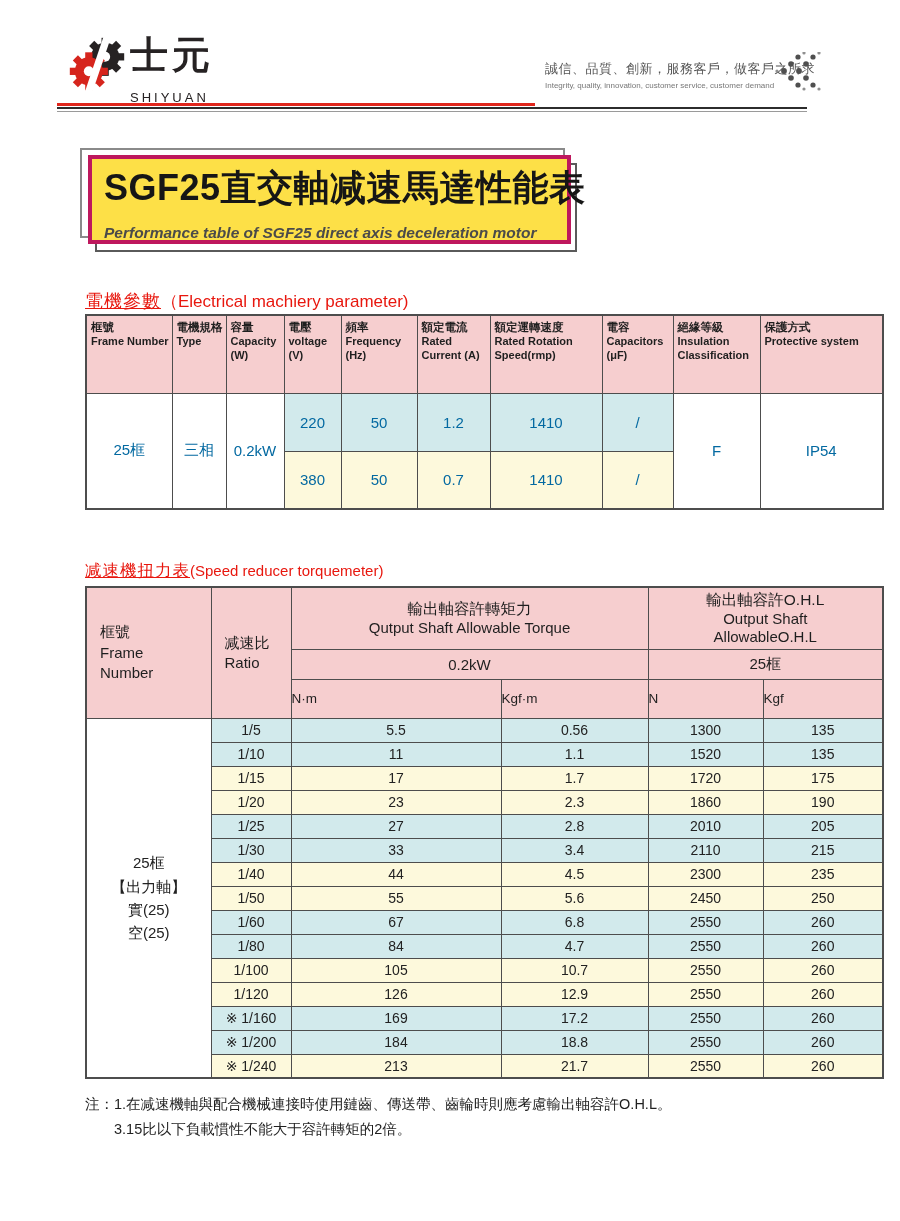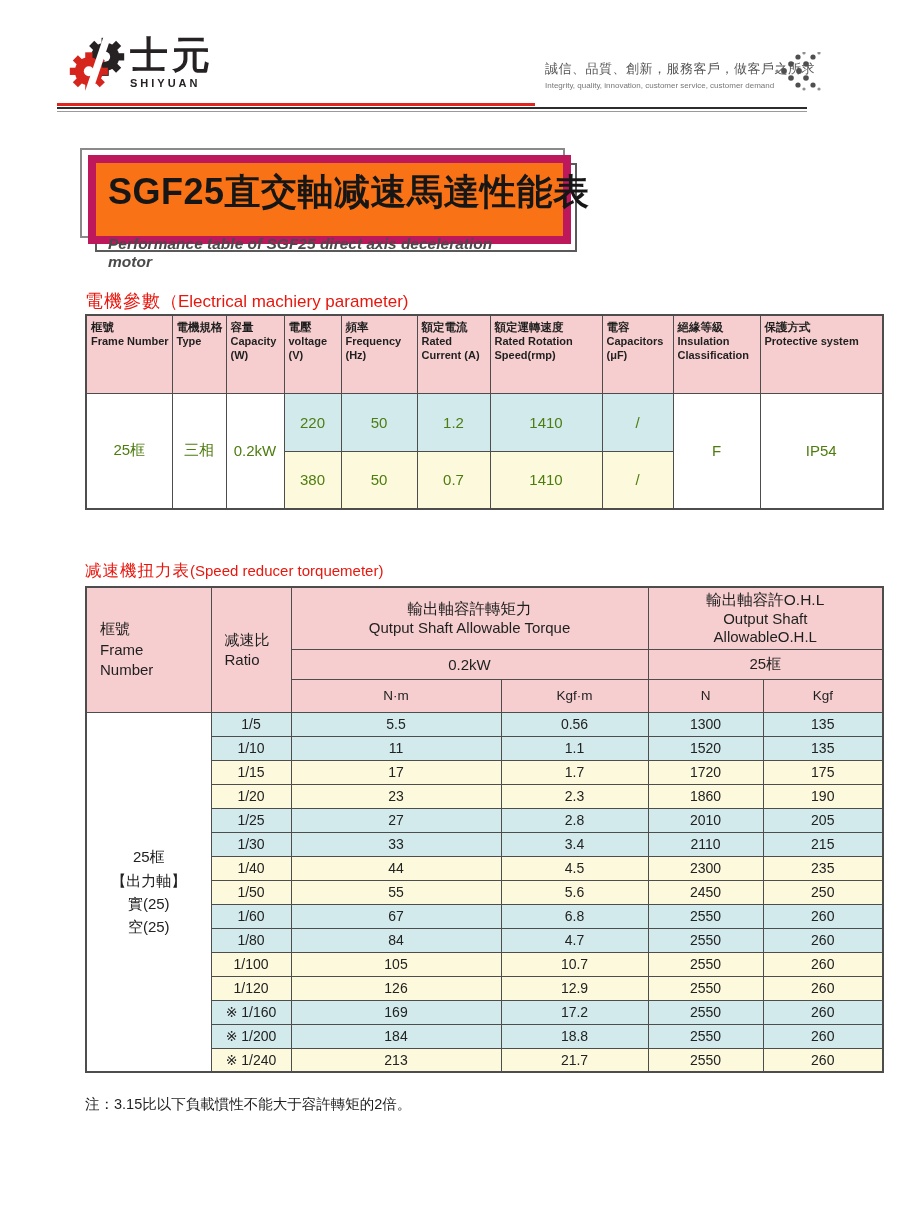--- a/index.html
+++ b/index.html
@@ -15,7 +15,7 @@
   .logo { position:absolute; left:68px; top:36px; display:flex; align-items:flex-start; }
   .logo-text { margin-left:4px; }
   .logo-cn { font-size:38px; font-weight:bold; letter-spacing:4px; color:#262223; line-height:1.05;text-align:right; }
-  .logo-en { font-size:11px; font-weight:bold; letter-spacing:3px; color:#262223; margin-top:1px; }
+  .logo-en { font-size:13px; font-weight:normal; letter-spacing:3px; color:#262223; margin-top:14px; }
 
   .slogan { position:absolute; left:545px; top:60px; width:218px; }
   .slogan-zh { font-size:13px; color:#555; letter-spacing:0.5px; white-space:nowrap; }

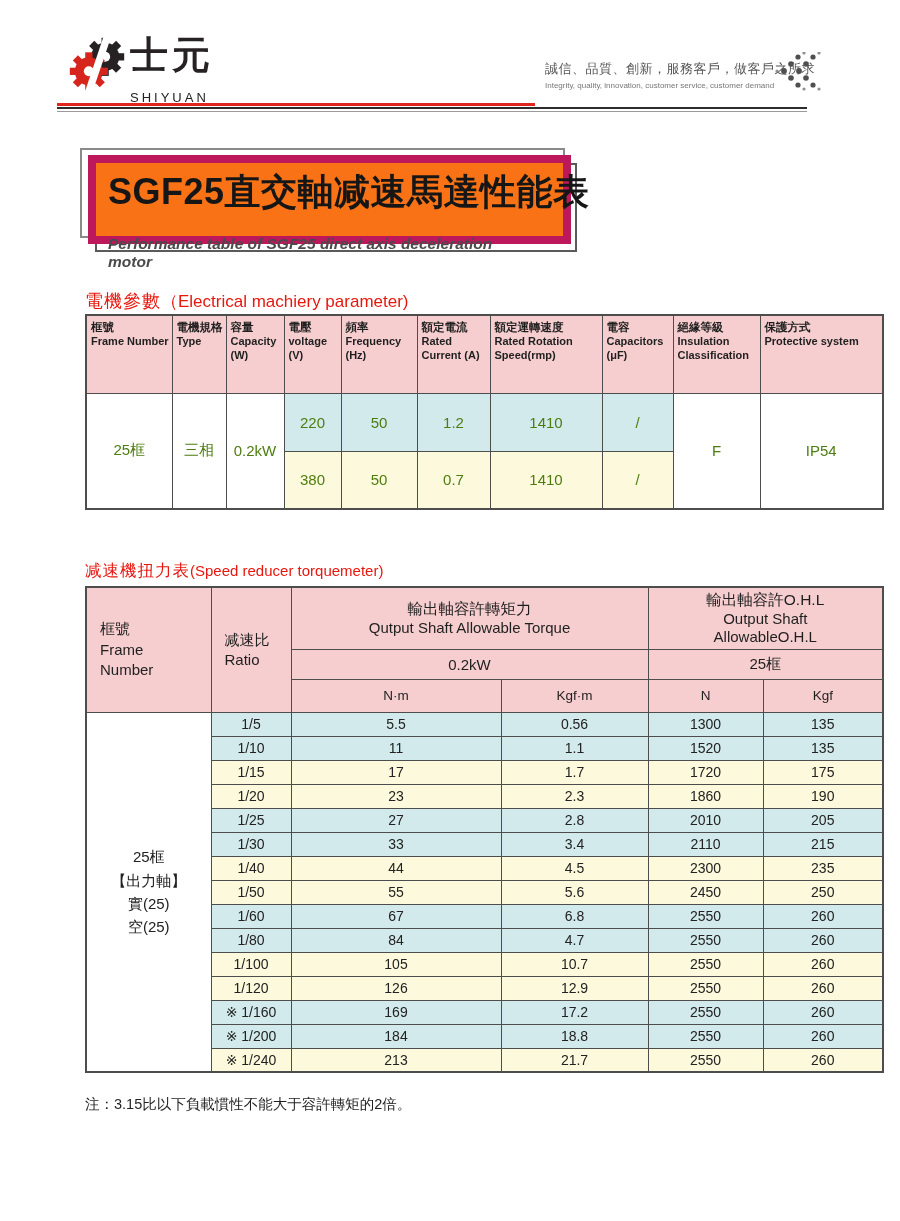--- a/index.html
+++ b/index.html
@@ -31,8 +31,8 @@
   .title-box { position:absolute; left:80px; top:148px; width:497px; height:104px; }
   .frame-back1 { position:absolute; left:0; top:0; right:12px; bottom:14px; border:2px solid #8a8a8a; }
   .frame-back2 { position:absolute; left:15px; top:15px; right:0; bottom:0; border:2px solid #5a5a5a; }
-  .frame-main  { position:absolute; left:8px; top:7px; right:6px; bottom:8px; background:#f97316;
-                 border:8px solid #be185d; padding:5px 26px 0 12px; }
+  .frame-main  { position:absolute; left:8px; top:7px; right:6px; bottom:8px; background:#fde047;
+                 border:4px solid #be185d; padding:5px 26px 0 12px; }
   .main-title { font-size:36px; font-weight:bold; color:#161616; letter-spacing:0.5px; white-space:nowrap; }
   .sub-title  { font-size:15.5px; font-weight:bold; font-style:italic; color:#4a4a4a; margin-top:18px; }
 

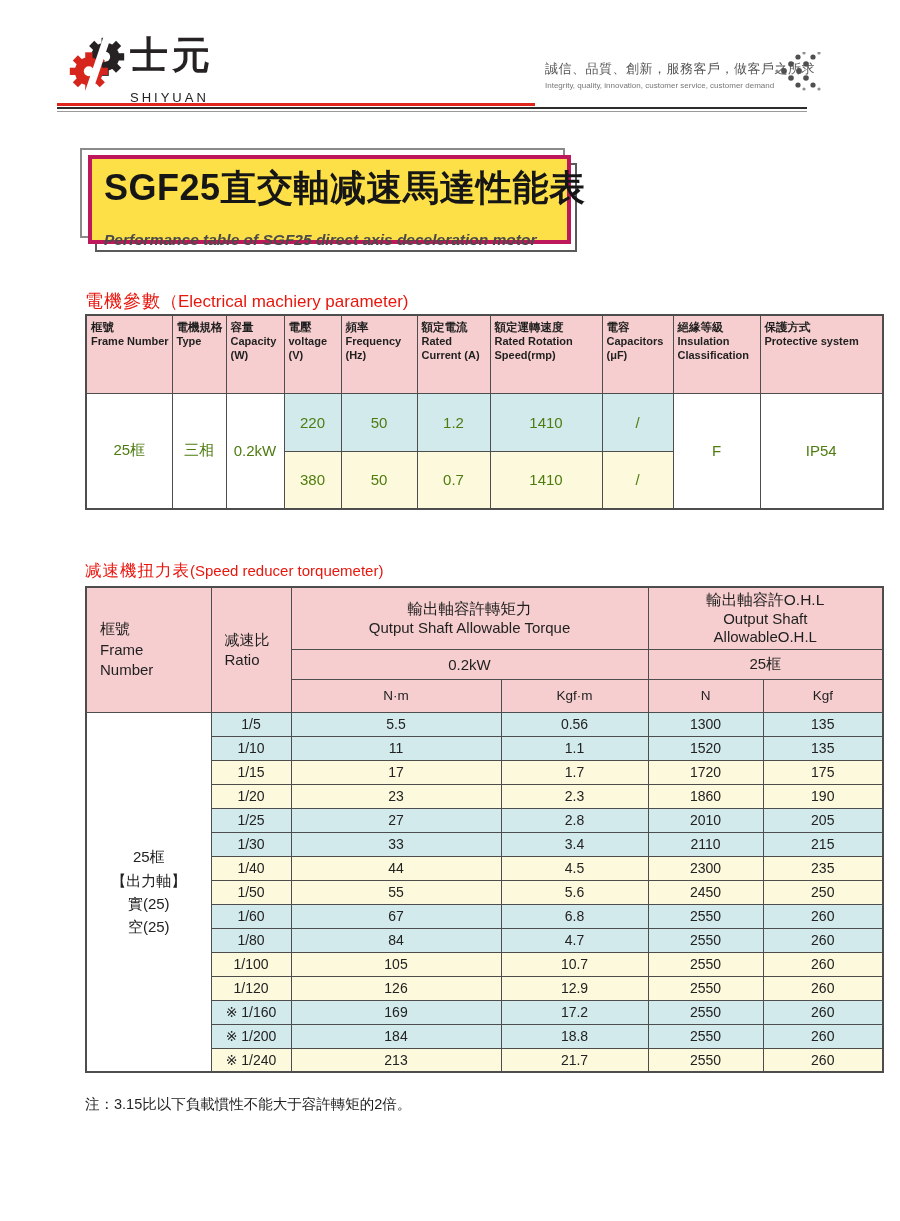--- a/index.html
+++ b/index.html
@@ -34,7 +34,7 @@
   .frame-main  { position:absolute; left:8px; top:7px; right:6px; bottom:8px; background:#fde047;
                  border:4px solid #be185d; padding:5px 26px 0 12px; }
   .main-title { font-size:36px; font-weight:bold; color:#161616; letter-spacing:0.5px; white-space:nowrap; }
-  .sub-title  { font-size:15.5px; font-weight:bold; font-style:italic; color:#4a4a4a; margin-top:18px; }
+  .sub-title  { font-size:15.5px; font-weight:bold; font-style:italic; color:#4a4a4a; margin-top:11px; }
 
   
   .section-title { position:absolute; color:#e8170e; white-space:nowrap; }

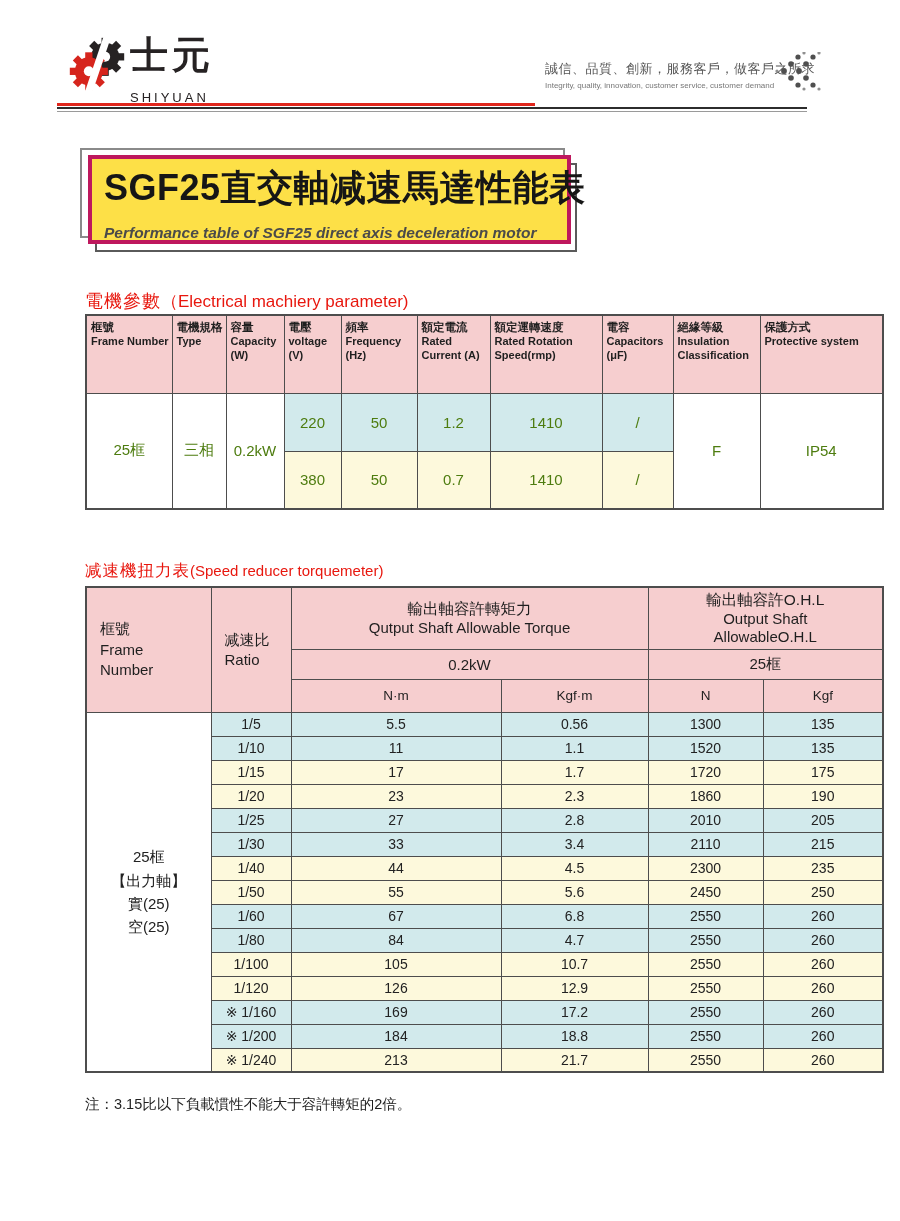--- a/index.html
+++ b/index.html
@@ -38,7 +38,7 @@
 
   
   .section-title { position:absolute; color:#e8170e; white-space:nowrap; }
-  .section-title .zh { font-size:18px; letter-spacing:1px; }
+  .section-title .zh { font-size:18px; letter-spacing:1px;text-decoration:underline; }
   .section-title .en { font-size:17px; }
   #sec1 { left:85px; top:289px; }
   #sec2 { left:85px; top:560px; }

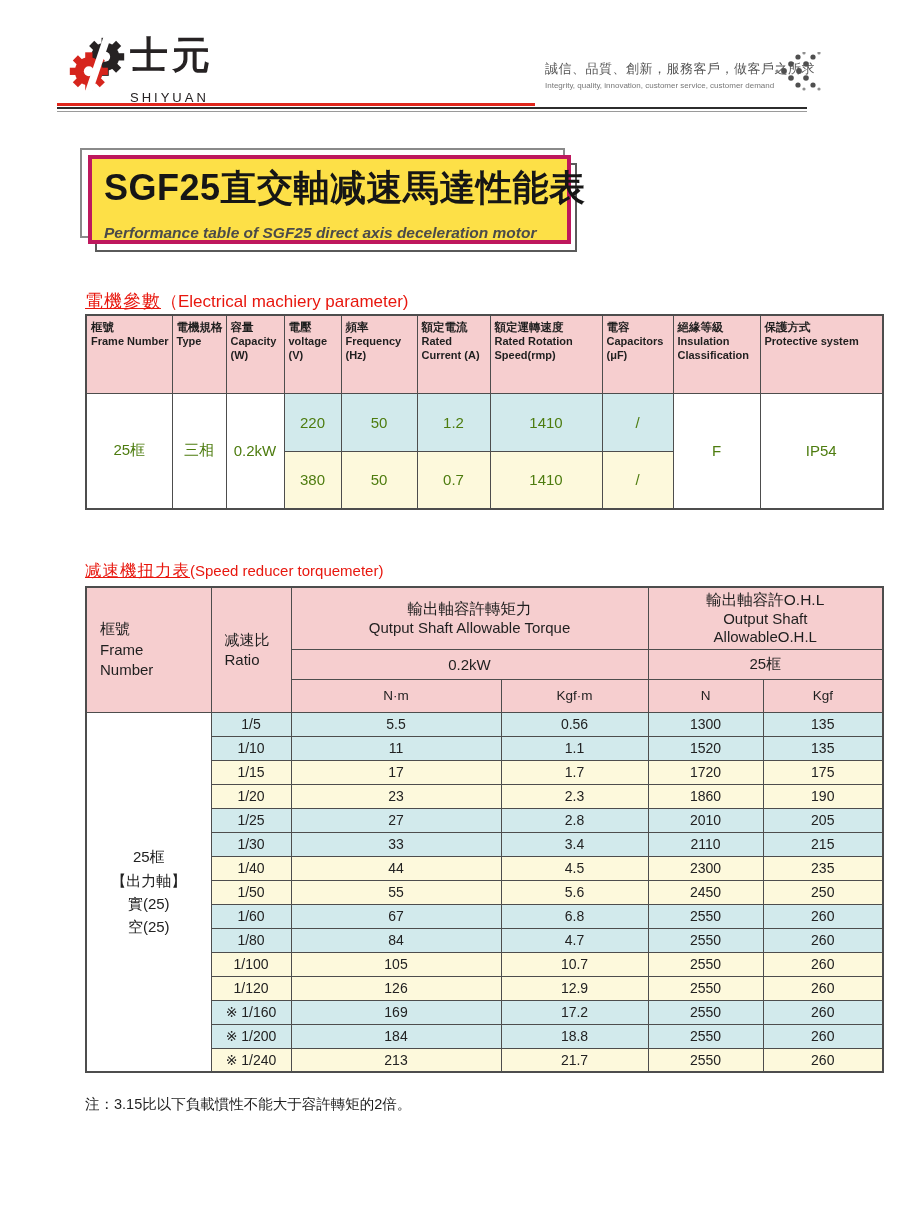--- a/index.html
+++ b/index.html
@@ -59,7 +59,7 @@
   #electrical-table th { height:78px; text-align:left; vertical-align:top; padding:4px 2px 0 4px; }
   .th-zh { font-size:11.5px; font-weight:bold; line-height:1.3; }
   .th-en { font-size:11px;  font-weight:bold; line-height:1.25; }
-  #electrical-table td { height:58px; text-align:center; vertical-align:middle; font-size:15px; color:#4d7c0f; }
+  #electrical-table td { height:58px; text-align:center; vertical-align:middle; font-size:15px; color:#0369a1; }
 
   
   #torque-table { top:586px; }

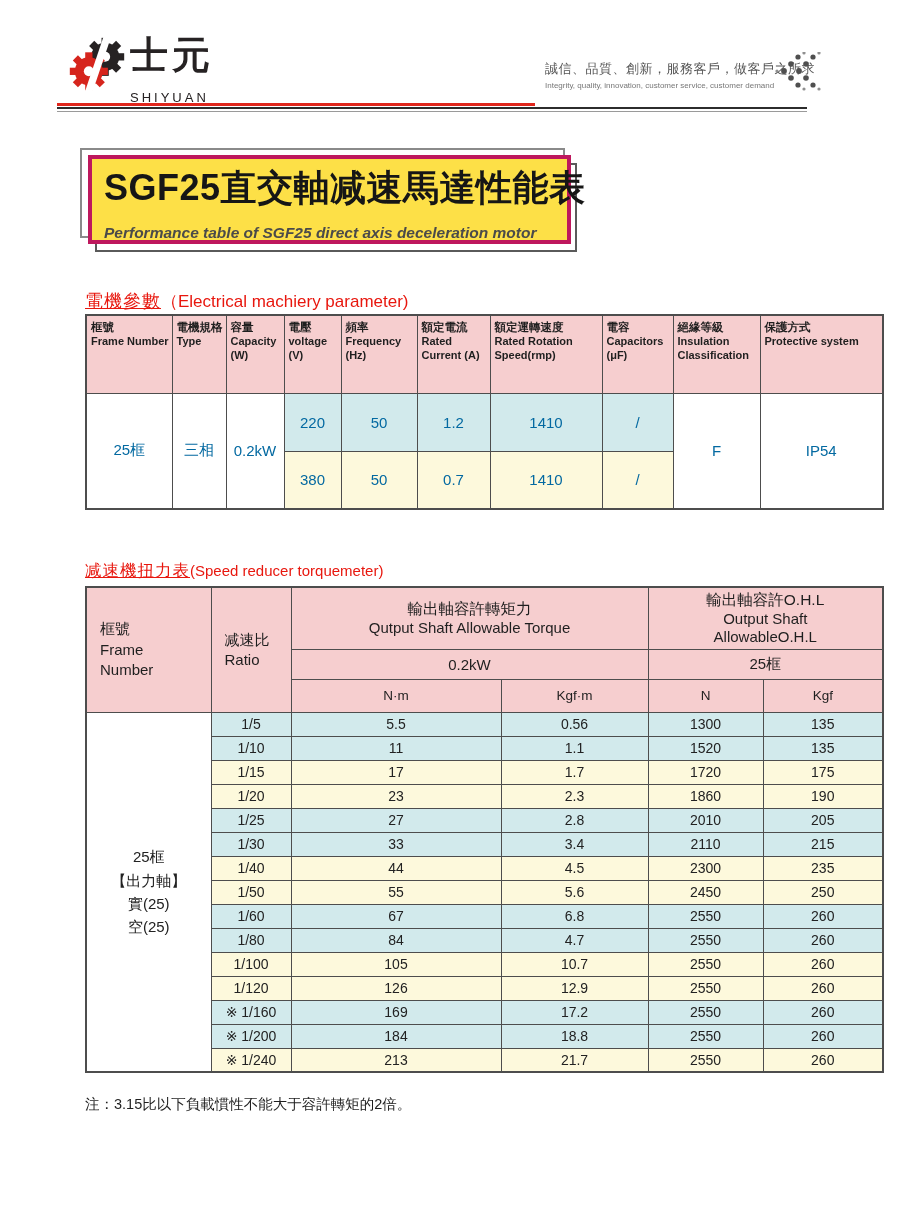--- a/index.html
+++ b/index.html
@@ -70,7 +70,7 @@
   .th-group .g-zh { font-size:15.5px; line-height:1.2; }
   .th-group .g-en { font-size:15px;  line-height:1.2; }
   .th-sub  { height:30px; text-align:center; font-size:15px; }
-  .th-unit { height:33px; text-align:center; font-size:13.5px; }
+  .th-unit { height:39px; text-align:left; font-size:13.5px; }
   #torque-table td { height:24px; text-align:center; vertical-align:middle; font-size:14px; color:#222; }
   .frame-cell { background:#fff; vertical-align:middle; }
   .frame-cell div { font-size:15px; line-height:1.55; text-align:center; }

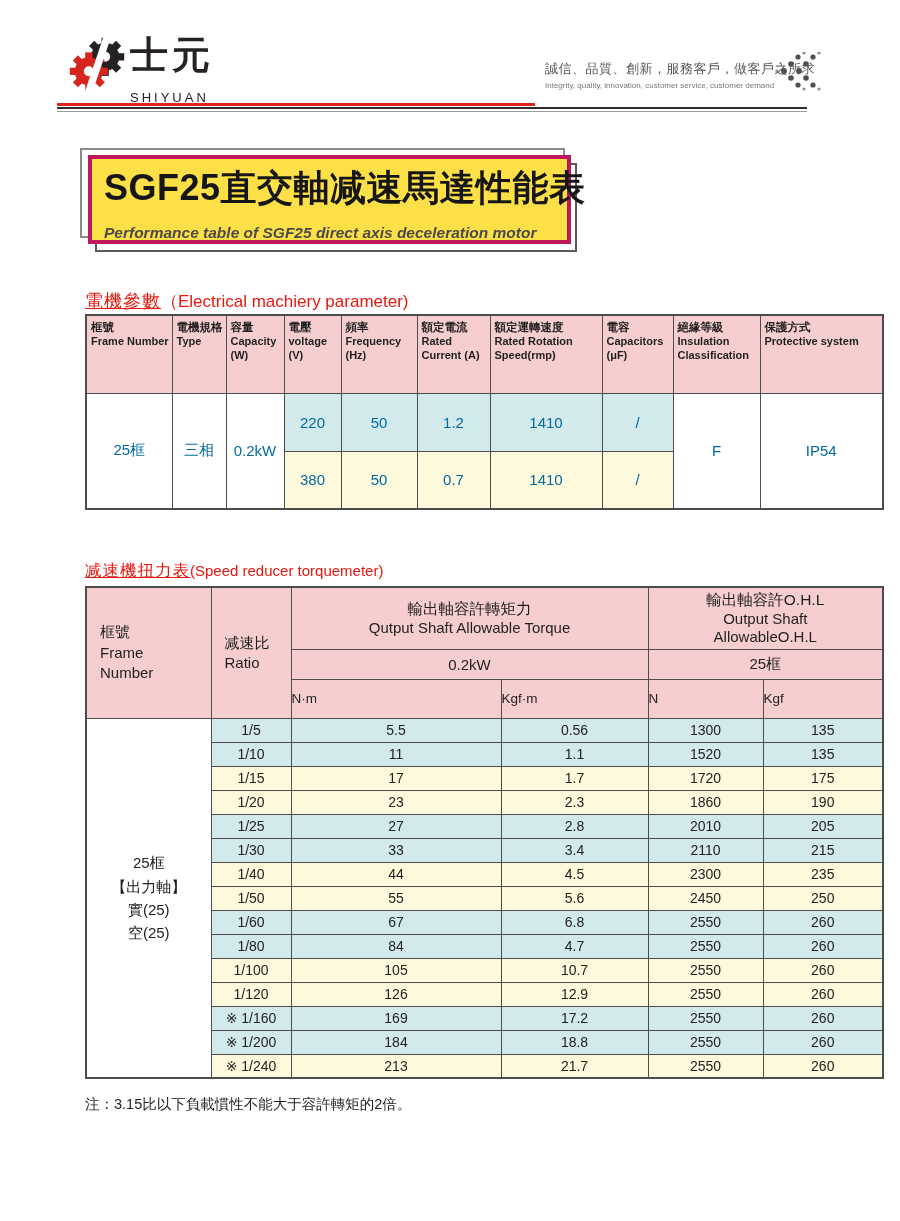--- a/index.html
+++ b/index.html
@@ -399,6 +399,7 @@
   <div class="notes">
     <div class="notes-prefix">注：</div>
     <div class="notes-items" id="notes-items">
+        <div>1.在减速機軸與配合機械連接時使用鏈齒、傳送帶、齒輪時則應考慮輸出軸容許O.H.L。</div>
         <div>3.15比以下負載慣性不能大于容許轉矩的2倍。</div>
       </div>
   </div>

